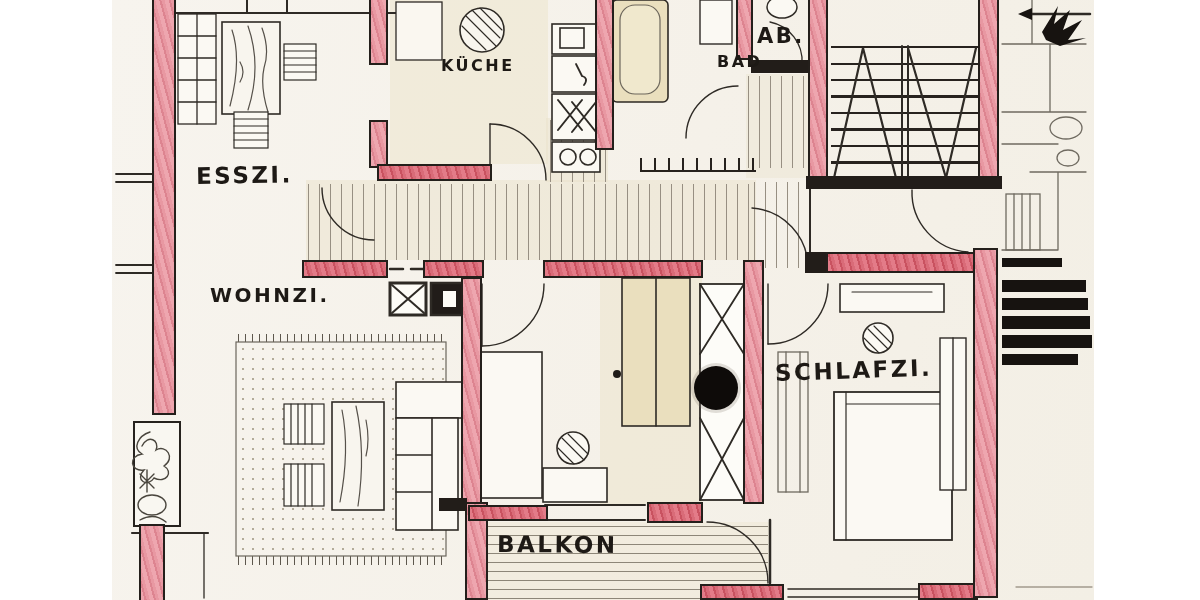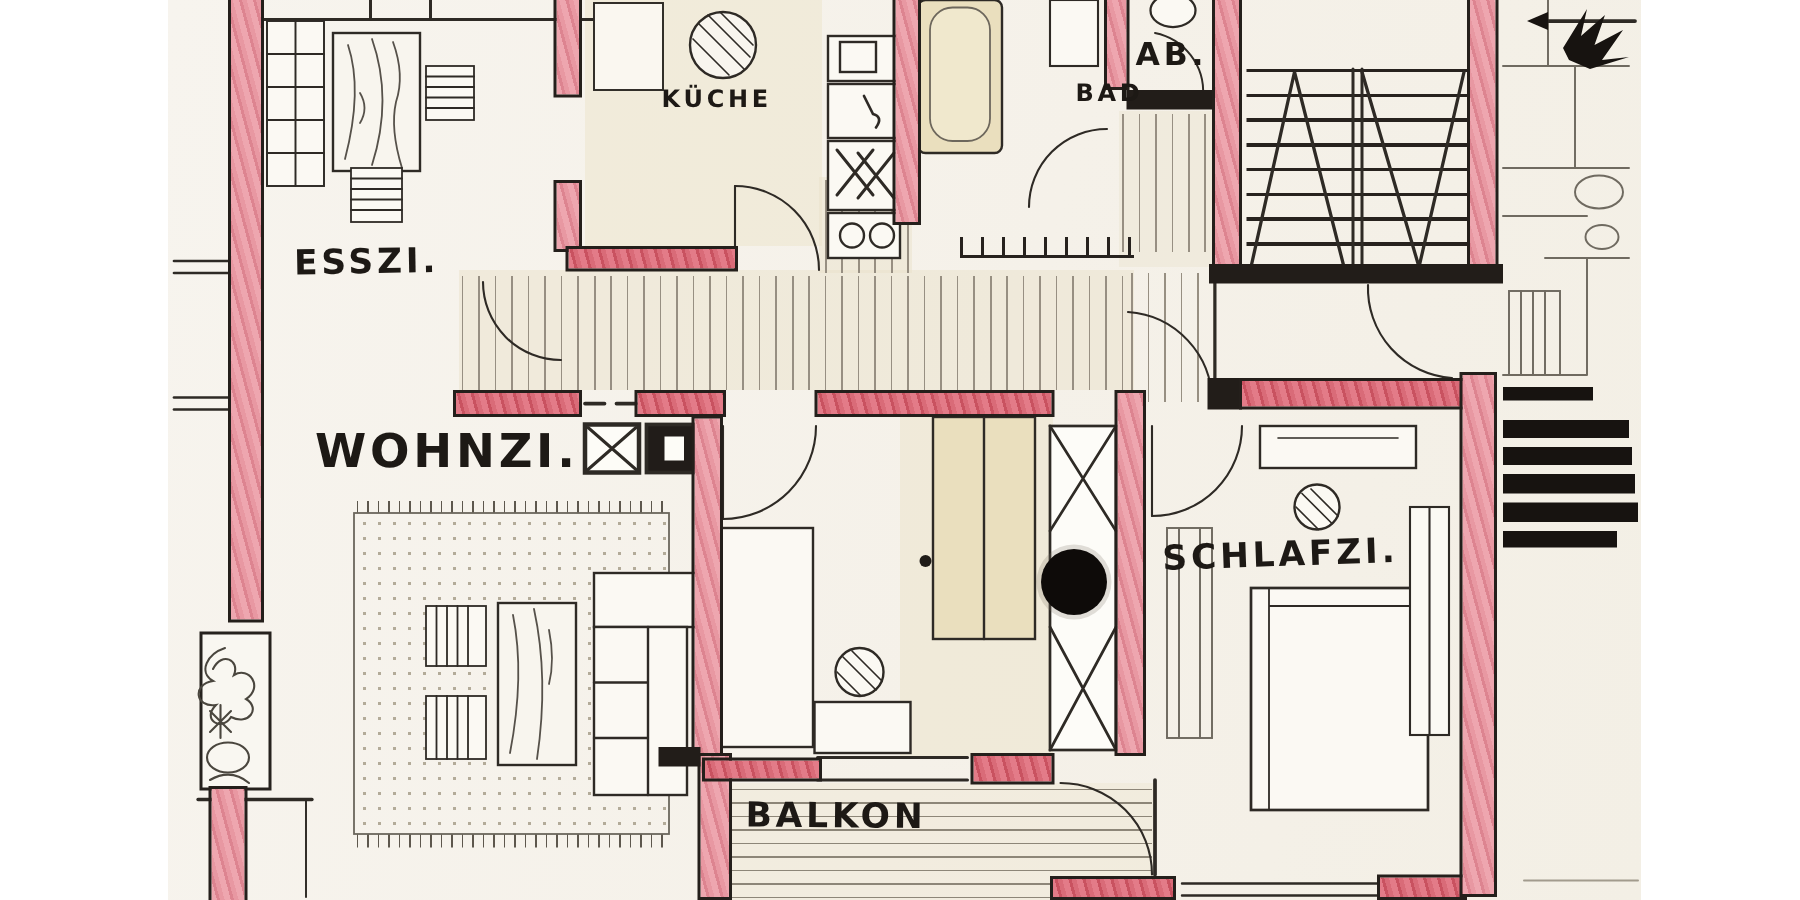--- a/index.html
+++ b/index.html
@@ -312,7 +312,7 @@
   <div class="label abs" style="left:441px;top:56px;font-size:16px;">KÜCHE</div>
   <div class="label abs" style="left:670px;top:52px;font-size:16px;margin-left:47px;">BAD</div>
   <div class="label abs" style="left:757px;top:24px;font-size:21px;">AB.</div>
-  <div class="label abs" style="left:210px;top:283px;font-size:31px;">WOHNZI.</div>
+  <div class="label abs" style="left:210px;top:283px;font-size:20px;">WOHNZI.</div>
   <div class="label abs" style="left:775px;top:360px;font-size:23px;transform:rotate(-2deg);">SCHLAFZI.</div>
   <div class="label abs" style="left:497px;top:531px;font-size:23px;transform:rotate(0.5deg);">BALKON</div>
 

